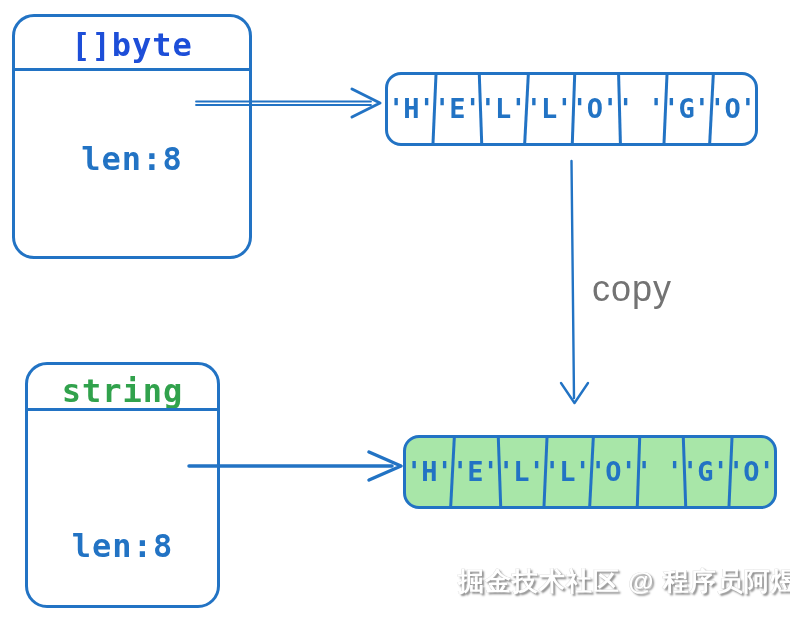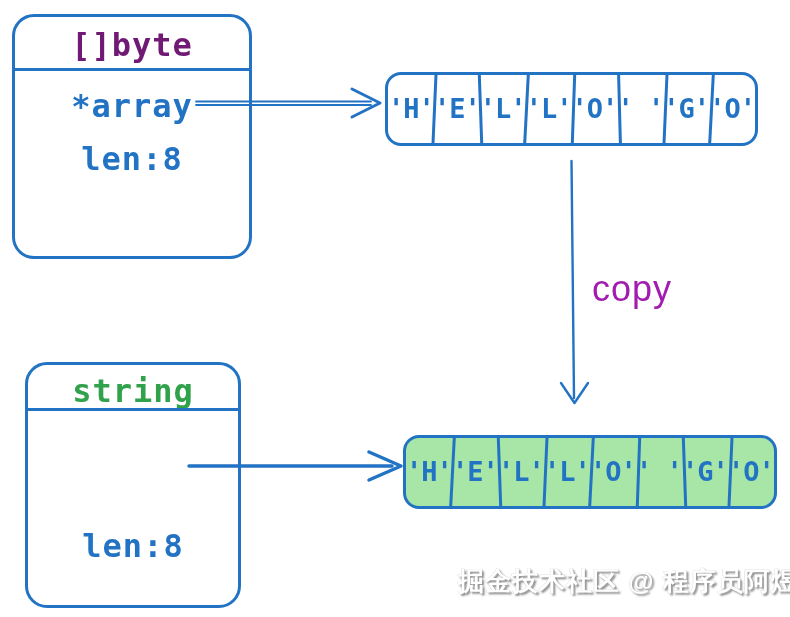--- a/index.html
+++ b/index.html
@@ -7,7 +7,7 @@
     position:relative;width:790px;height:617px;background:#ffffff;overflow:hidden;
     font-family:"DejaVu Sans Mono", monospace;
   }
-  .blue{color:#701a75;}
+  .blue{color:#1d4ed8;}
   .green{color:#31a24c;}
 
   

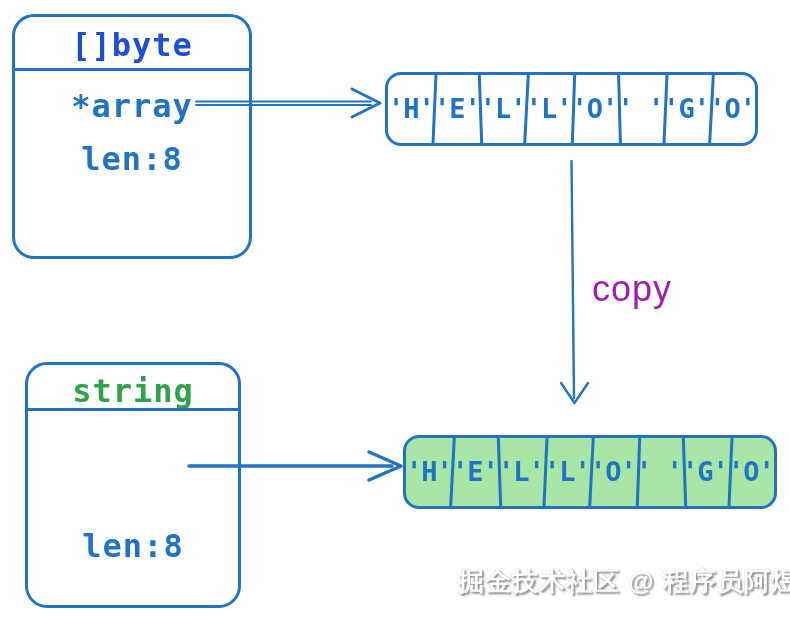--- a/index.html
+++ b/index.html
@@ -70,7 +70,6 @@
   <div class="struct-box" id="byte-box">
     <div class="struct-title blue">[]byte</div>
     <div class="struct-divider"></div>
-    <div class="struct-field" style="top:71px;">*array</div>
     <div class="struct-field" style="top:124px;">len:8</div>
   </div>
 

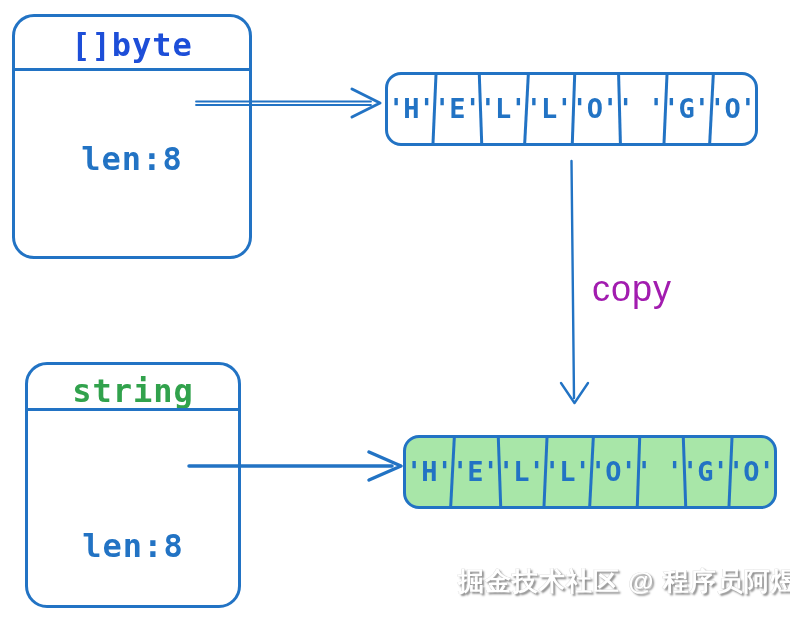--- a/index.html
+++ b/index.html
@@ -51,7 +51,7 @@
   
   #copy-label{
     position:absolute;left:592px;top:268px;font-family:"Liberation Sans", sans-serif;
-    font-size:36px;color:#a21caf;letter-spacing:1px;
+    font-size:36px;color:#737373;letter-spacing:1px;
   }
   #watermark{
     position:absolute;left:458px;top:564px;

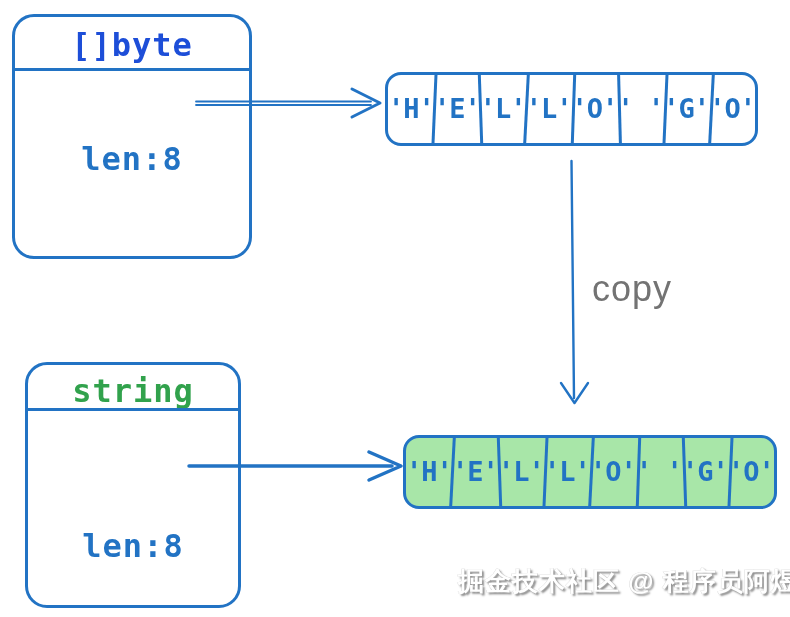--- a/index.html
+++ b/index.html
@@ -16,7 +16,7 @@
     box-sizing:border-box;
   }
   #byte-box{left:12px;top:14px;width:240px;height:245px;}
-  #string-box{left:25px;top:362px;width:216px;height:246px;}
+  #string-box{left:25px;top:362px;width:195px;height:246px;}
   .struct-title{
     position:absolute;left:0;right:0;text-align:center;
     font-size:32px;font-weight:bold;letter-spacing:1px;white-space:nowrap;

